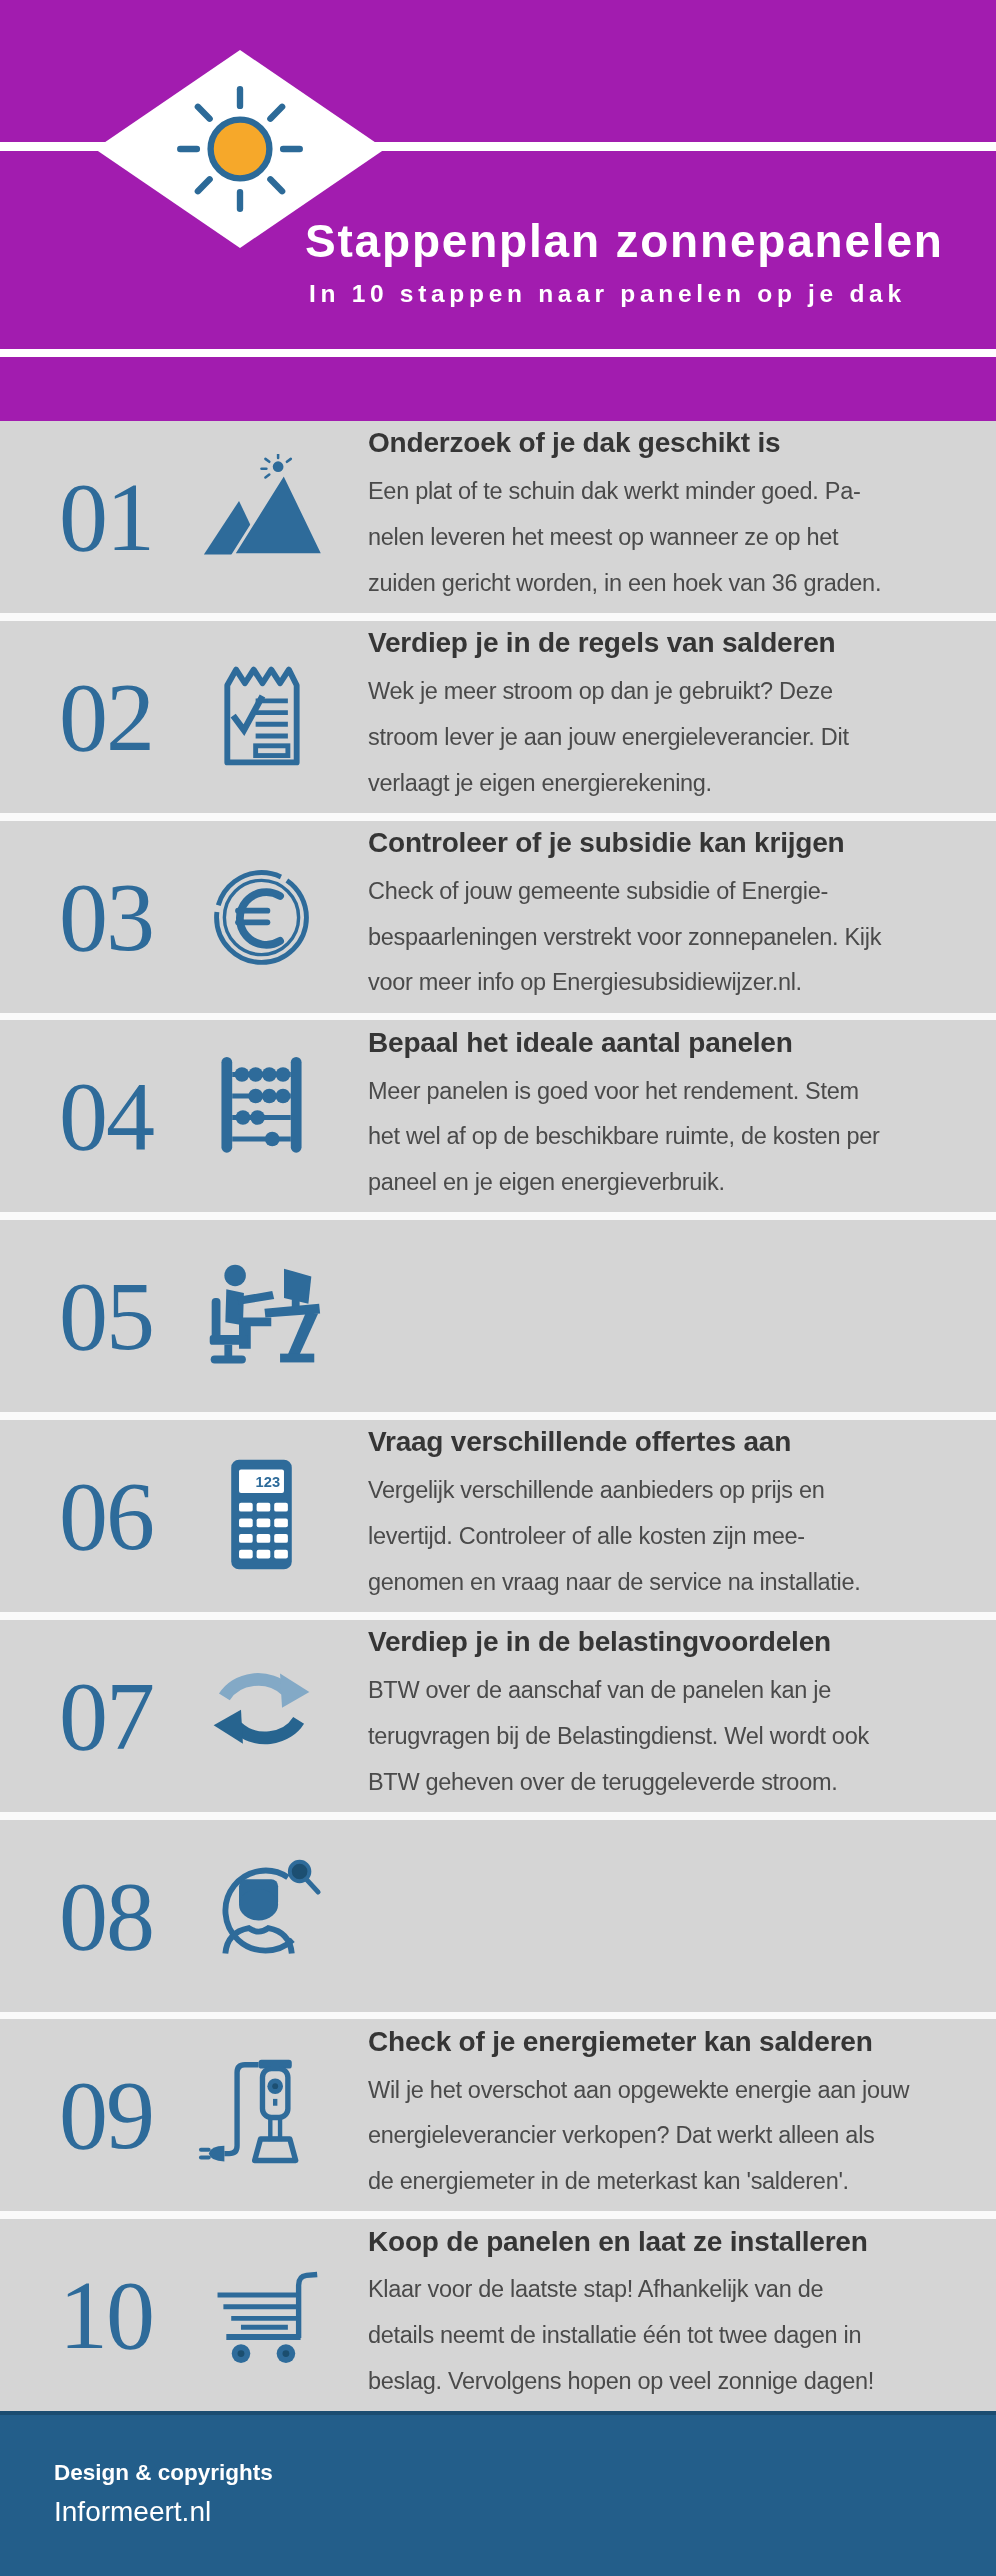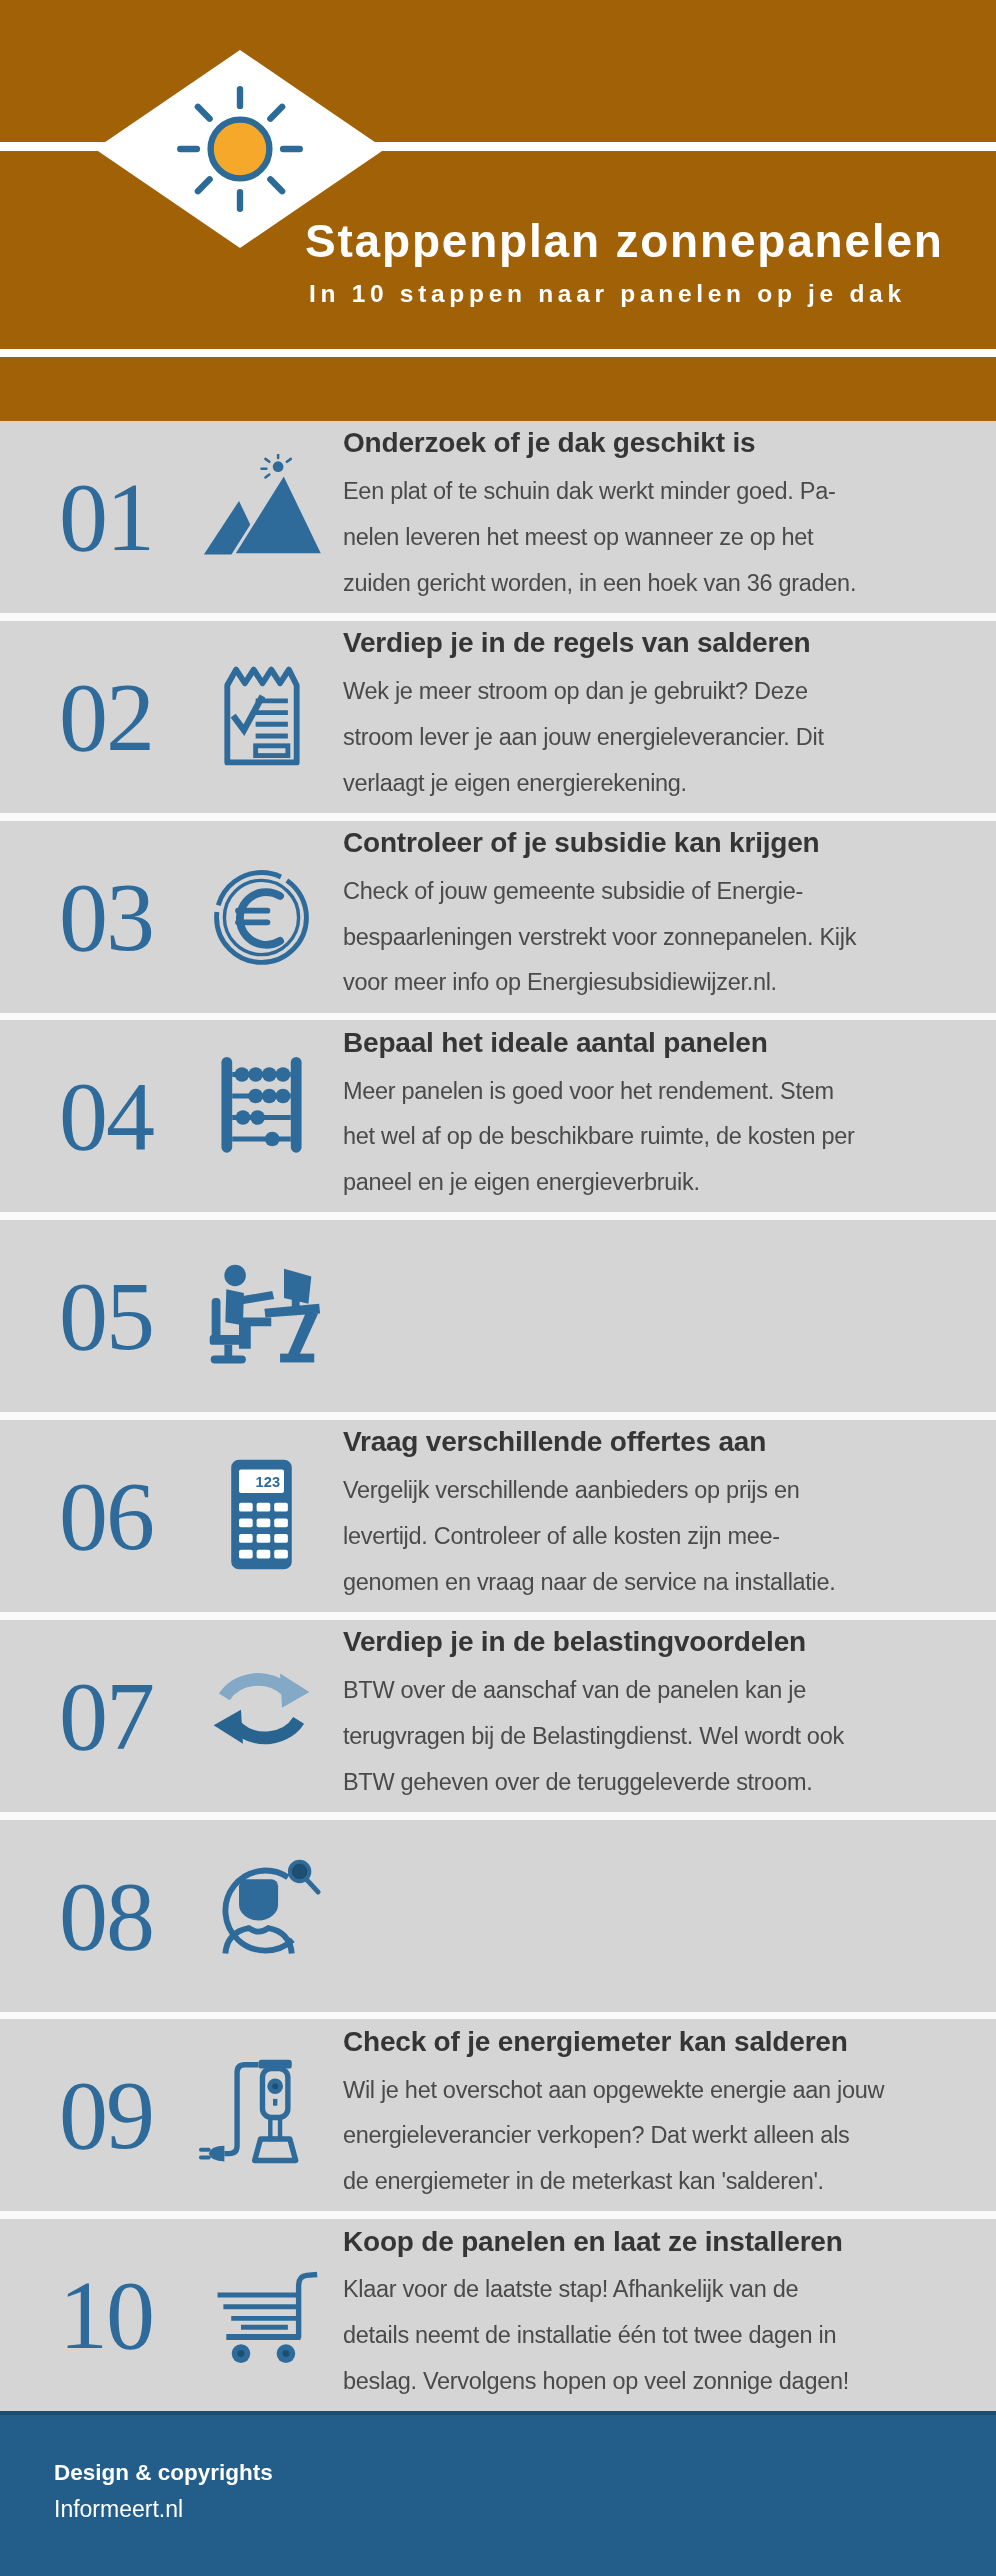--- a/index.html
+++ b/index.html
@@ -11,7 +11,7 @@
   }
   
   .header{
-    position:relative;height:421px;background:#a16207;
+    position:relative;height:421px;background:#a21caf;
   }
   .hline{position:absolute;left:0;right:0;background:#ffffff;}
   .hline-top{top:142px;height:8.8px;}

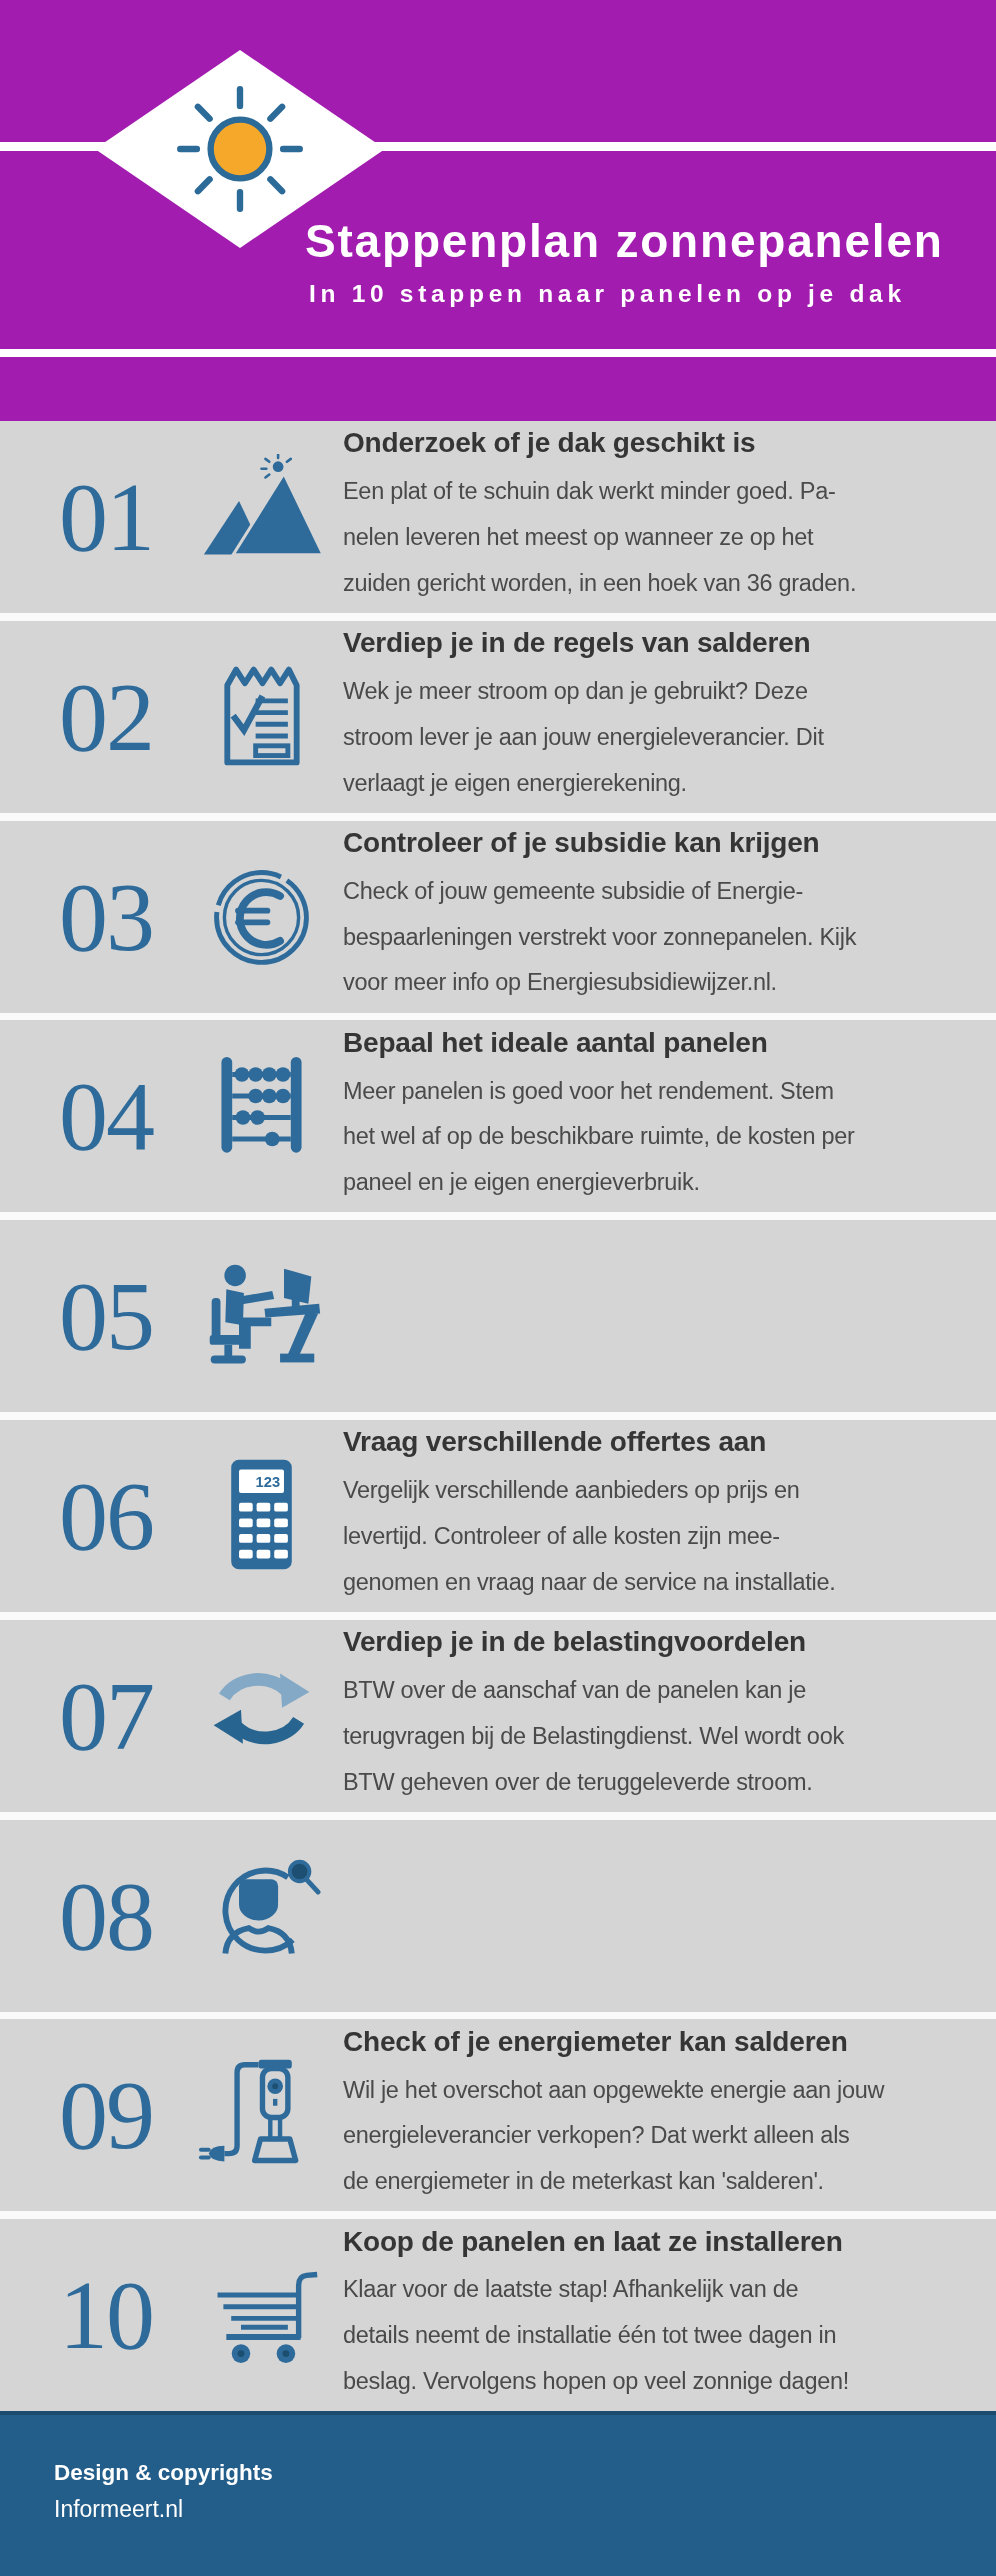--- a/index.html
+++ b/index.html
@@ -42,7 +42,7 @@
   }
   .icon{width:127px;height:127px;margin-left:45px;flex:none;text-align:right;}
   .icon svg{width:127px;height:127px;display:block;}
-  .txt{margin-left:18px;width:583px;flex:none;}
+  .txt{margin-left:43px;width:583px;flex:none;}
   .step-title{
     margin:0 0 9.8px 0;font-size:28px;font-weight:bold;color:#353535;
     letter-spacing:-0.2px;

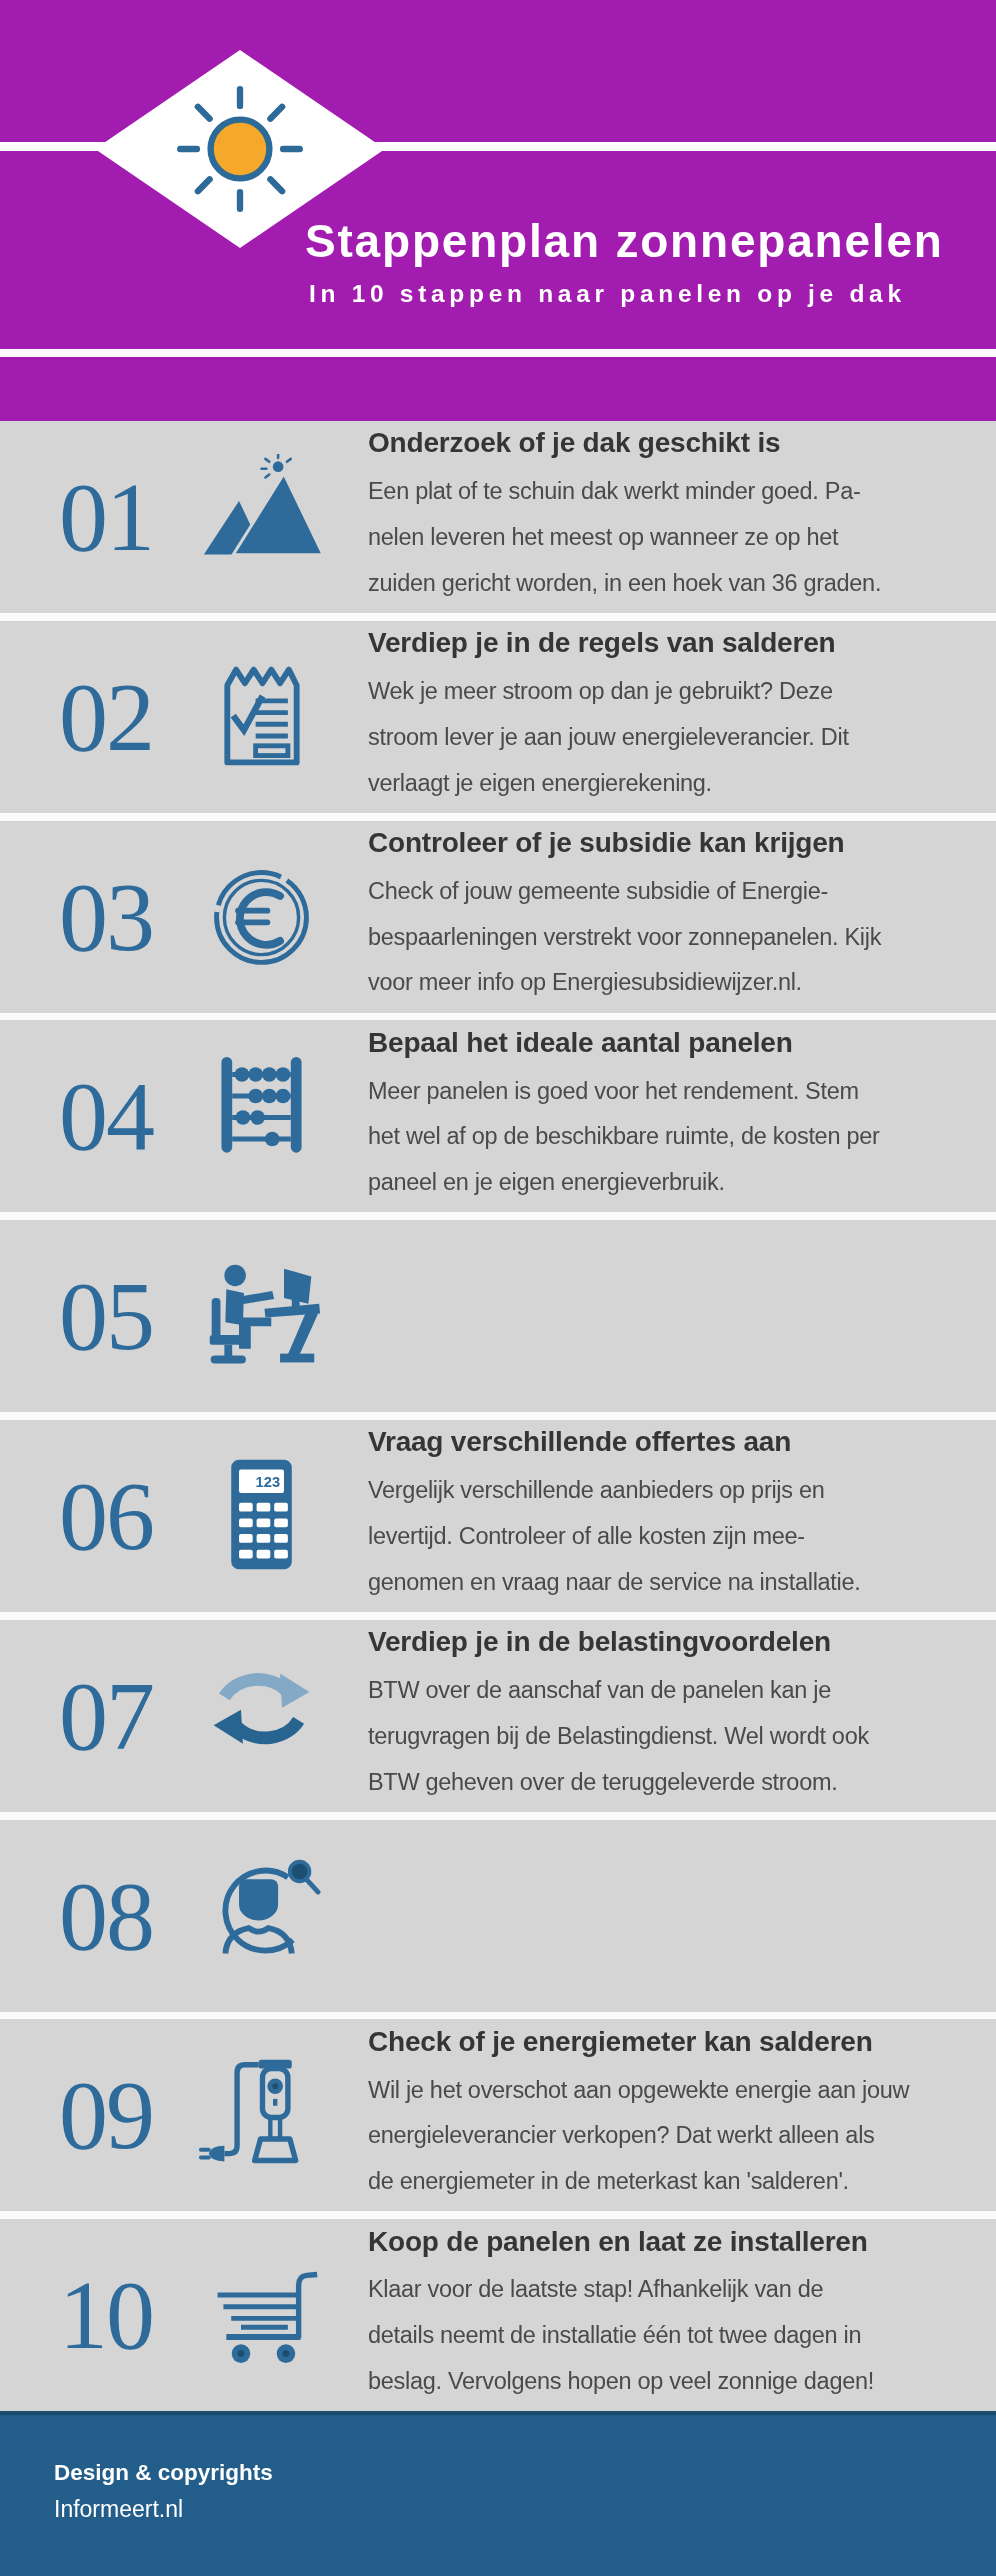--- a/index.html
+++ b/index.html
@@ -57,7 +57,7 @@
     padding:45px 0 0 54px;box-sizing:content-box;
   }
   .footer .credit{color:#ffffff;font-size:22.5px;font-weight:bold;margin-bottom:9.8px;}
-  .footer .site{color:#ffffff;font-size:23px;}
+  .footer .site{color:#ffffff;font-size:28px;}
   
   .ic{stroke:#2e6b9a;fill:none;stroke-width:6;}
   .fill{fill:#2e6b9a;}

